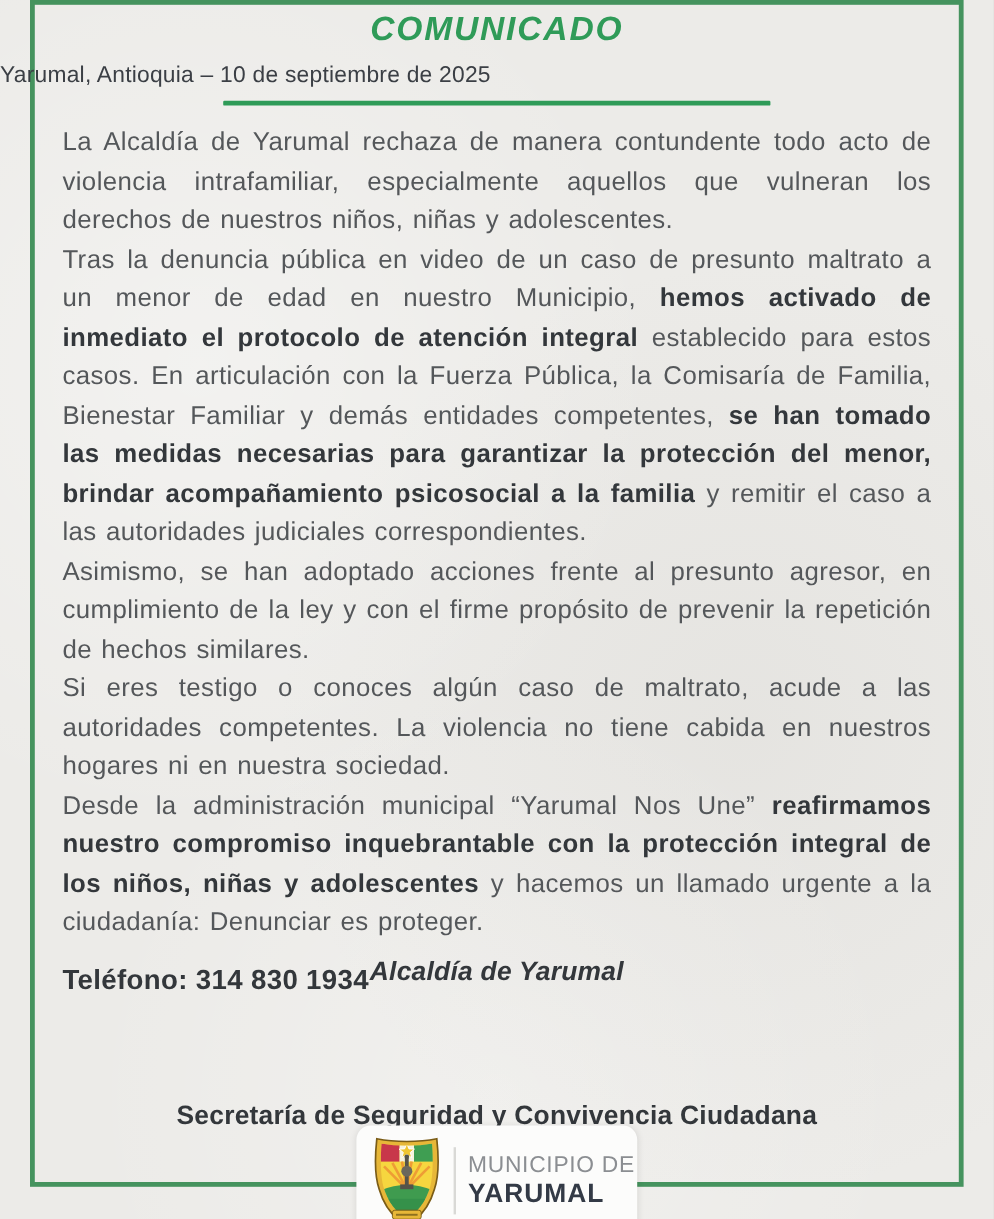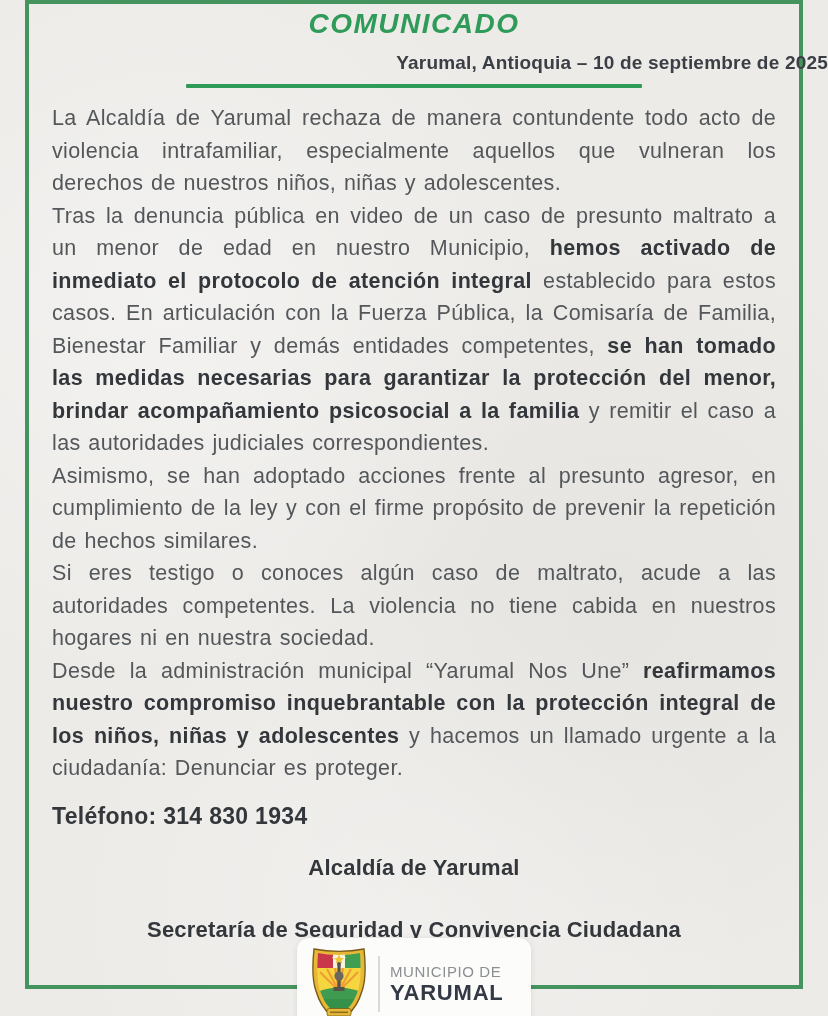--- a/index.html
+++ b/index.html
@@ -41,9 +41,9 @@
   .dateline{
     position:absolute;
     left:0; top:52px; width:100%;
-    text-align:right;
+    text-align:left;
     font-size:19px;
-    font-weight:700;
+    font-weight:400;
     letter-spacing:.2px;
     color:var(--heading-dark,#3b3f45);
   }

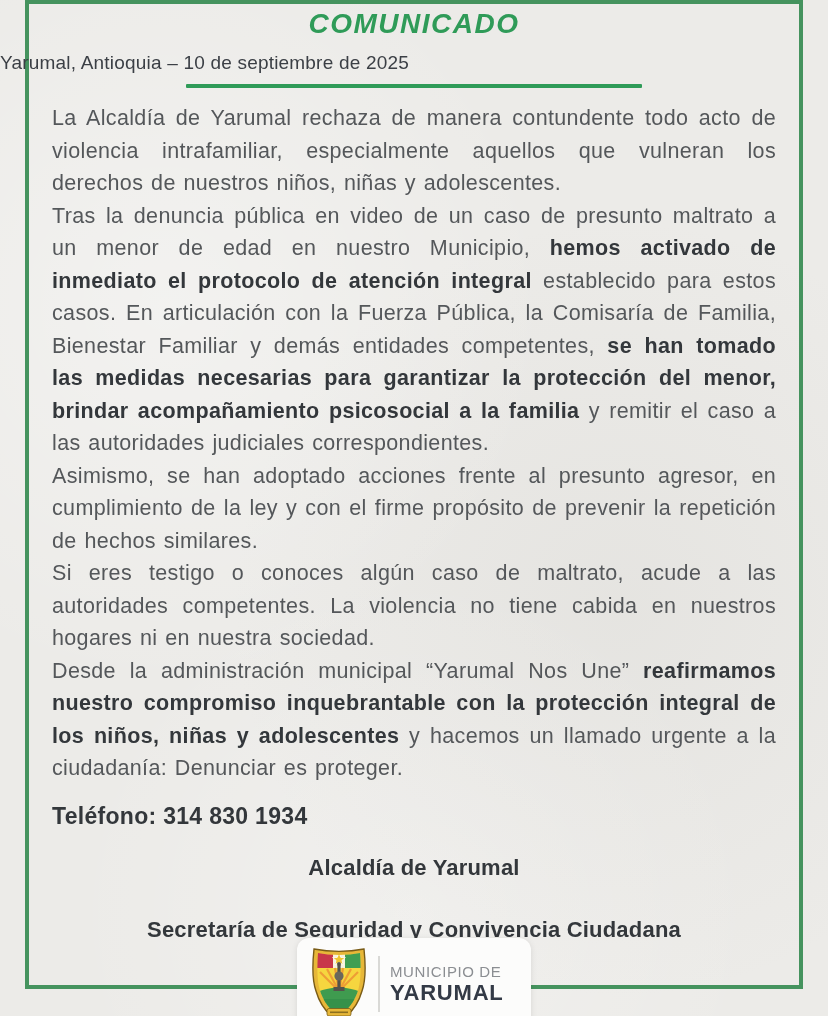--- a/index.html
+++ b/index.html
@@ -88,7 +88,7 @@
     letter-spacing:.2px;
     color:var(--text-bold,#33373b);
   }
-  .org-name{top:855px;}
+  .org-name{top:797px;font-style:italic;}
   .org-dept{top:869px;margin-top:48px;}
   .logo-card{
     position:absolute;

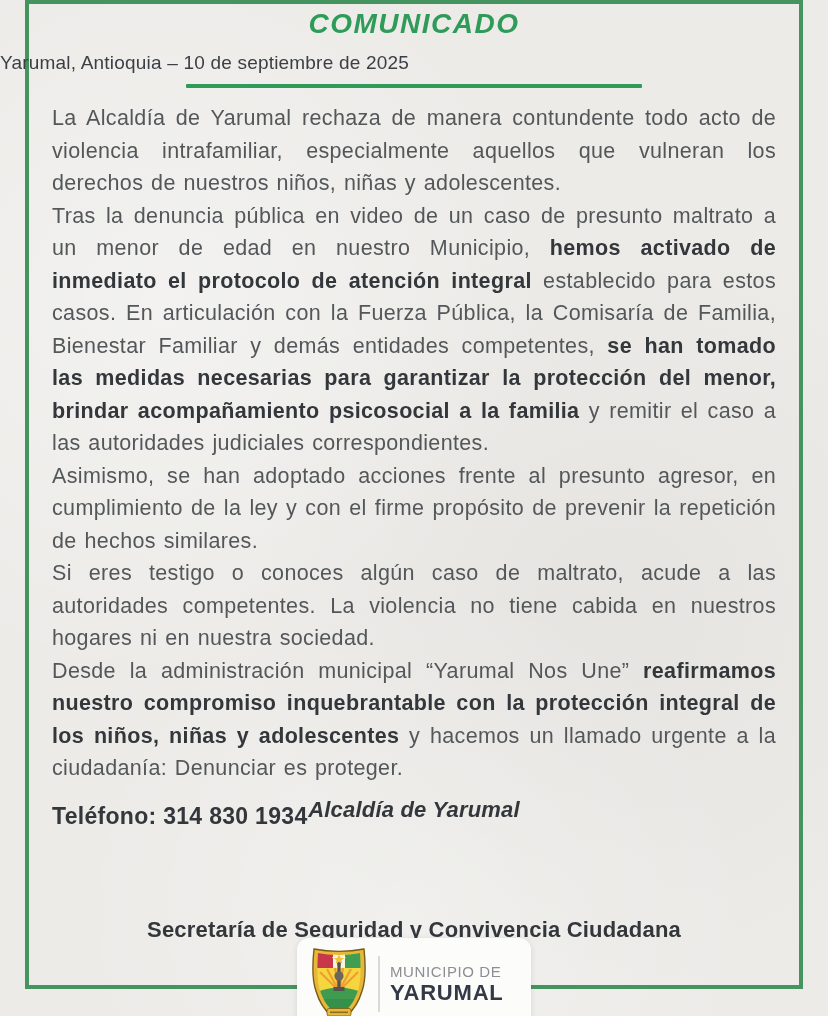--- a/index.html
+++ b/index.html
@@ -112,7 +112,7 @@
   }
   .logo-text{display:flex; flex-direction:column; line-height:1.05;}
   .logo-line1{
-    font-size:15px;
+    font-size:19px;
     font-weight:400;
     letter-spacing:.6px;
     color:var(--logo-gray,#8b8e92);

